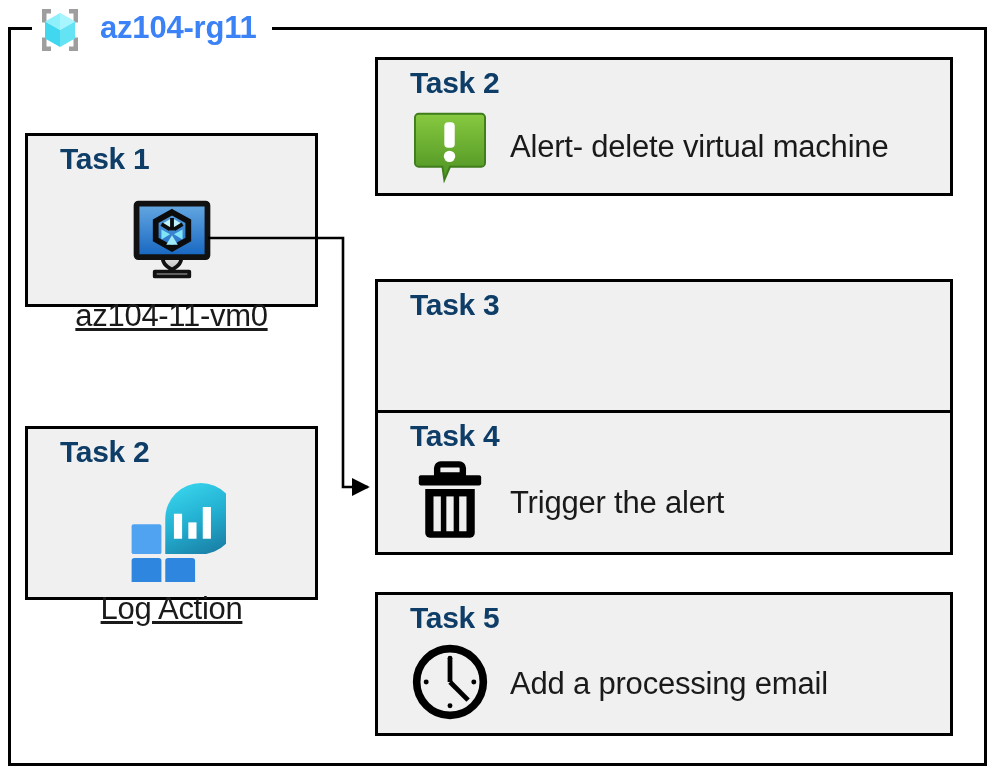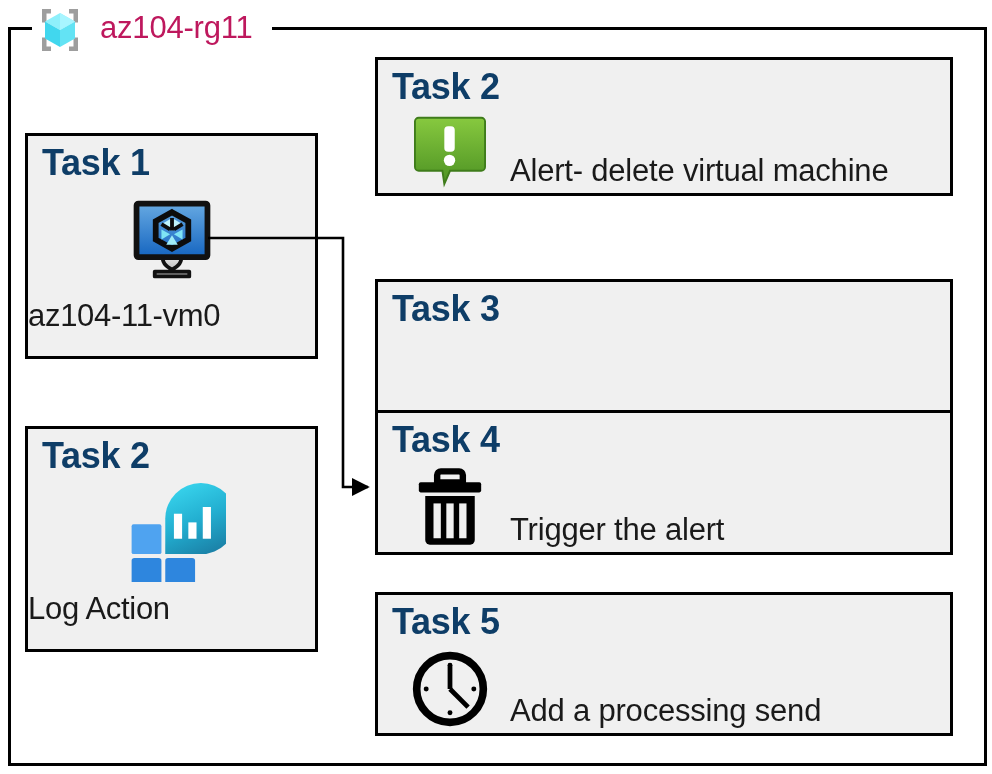--- a/index.html
+++ b/index.html
@@ -50,9 +50,10 @@
     left: 100px;
     top: 10px;
     font-size: 31px;
-    color: #be185d;
+    color: #3b82f6;
     letter-spacing: -0.2px;
     white-space: nowrap;
+    font-weight: bold;
   }
 
   

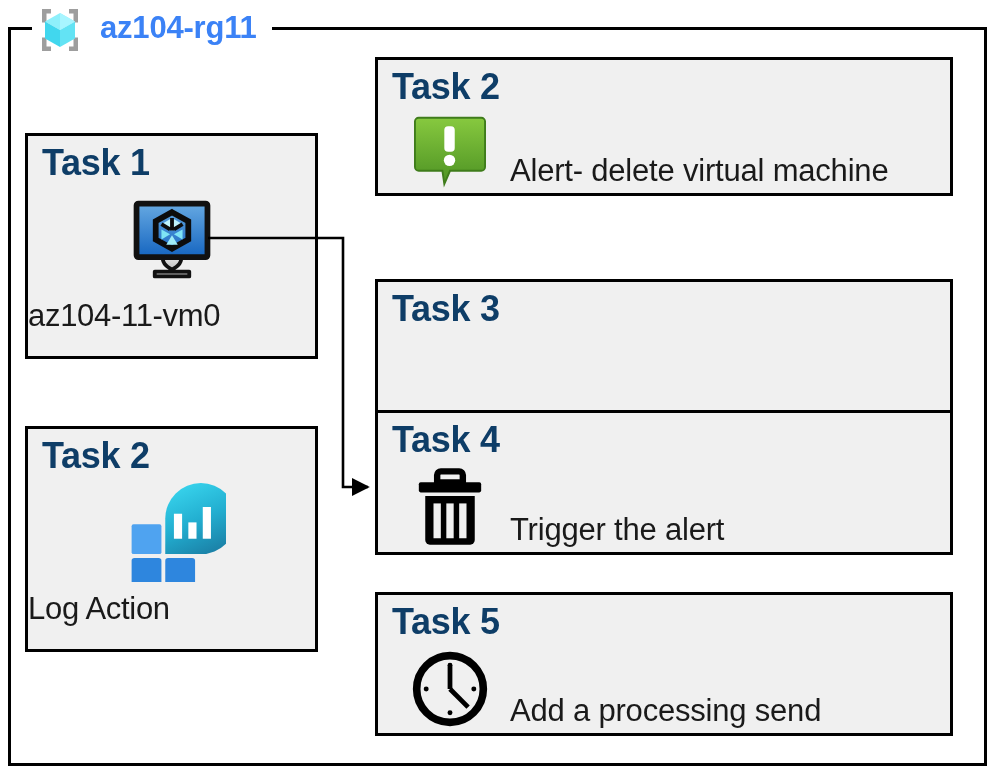--- a/index.html
+++ b/index.html
@@ -65,9 +65,9 @@
   }
   .task-title {
     position: absolute;
-    left: 14px;
+    left: 32px;
     top: 6px;
-    font-size: 36px;
+    font-size: 30px;
     font-weight: bold;
     color: #0e3d67;
     letter-spacing: -0.3px;

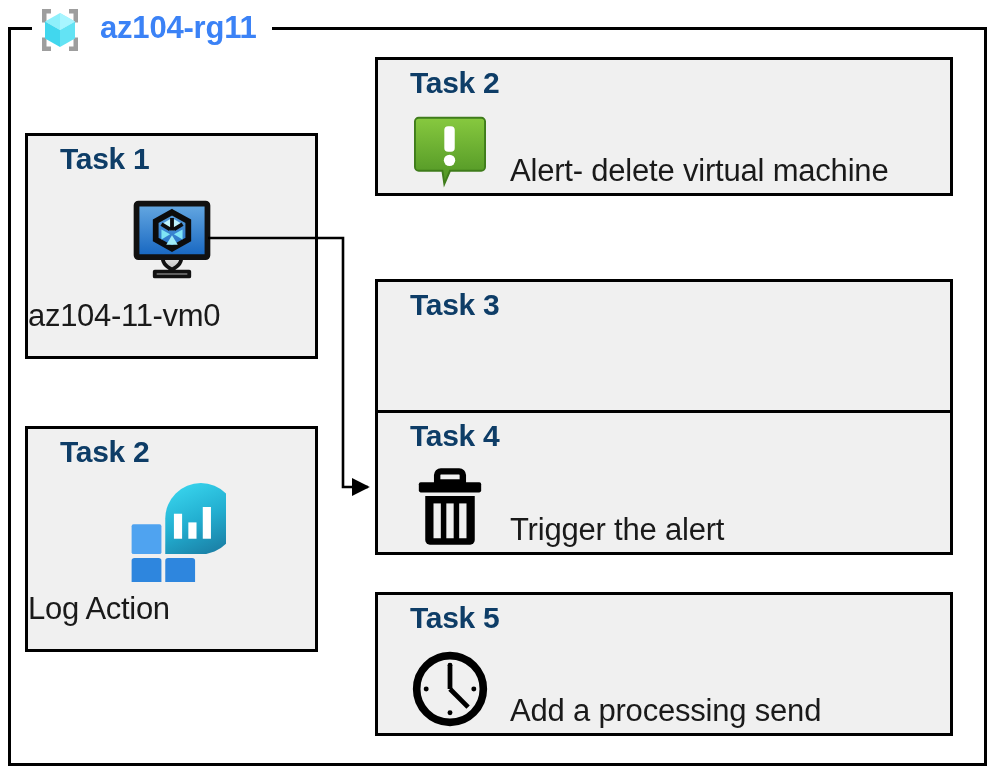--- a/index.html
+++ b/index.html
@@ -77,7 +77,7 @@
   
   .box-left {
     width: 293px;
-    height: 226px;
+    height: 174px;
   }
   .box-left .icon-slot {
     position: absolute;

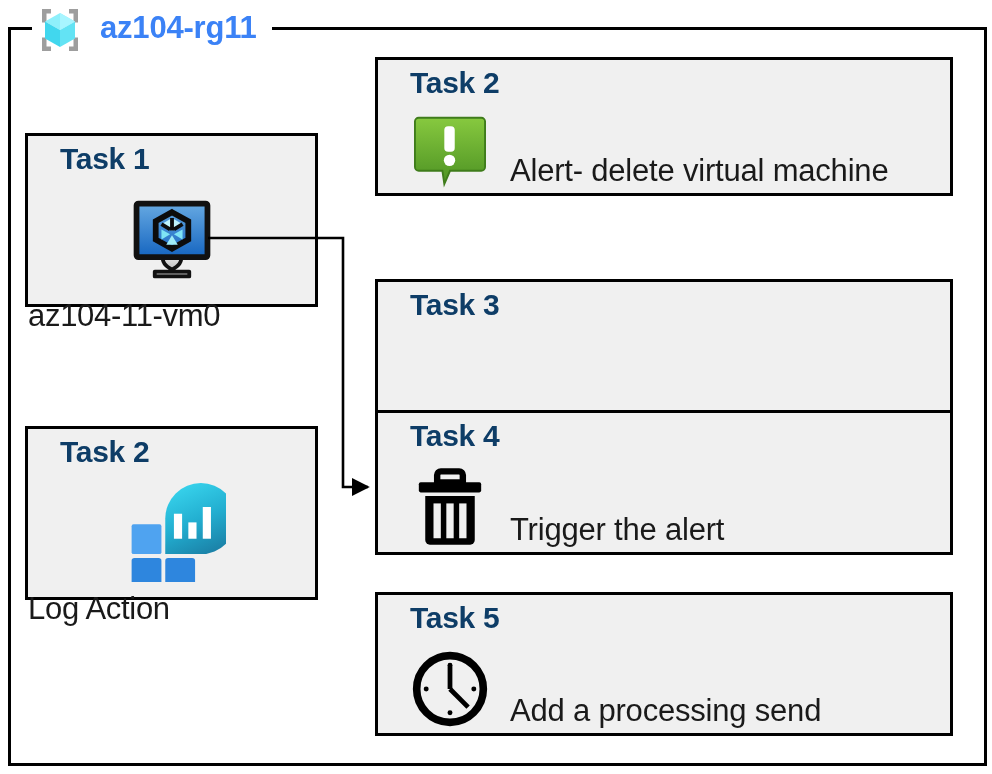--- a/index.html
+++ b/index.html
@@ -111,7 +111,7 @@
     right: 10px;
     bottom: 4px;
     display: flex;
-    align-items: flex-end;
+    align-items: center;
     gap: 22px;
   }
   .box-right .icon-slot {

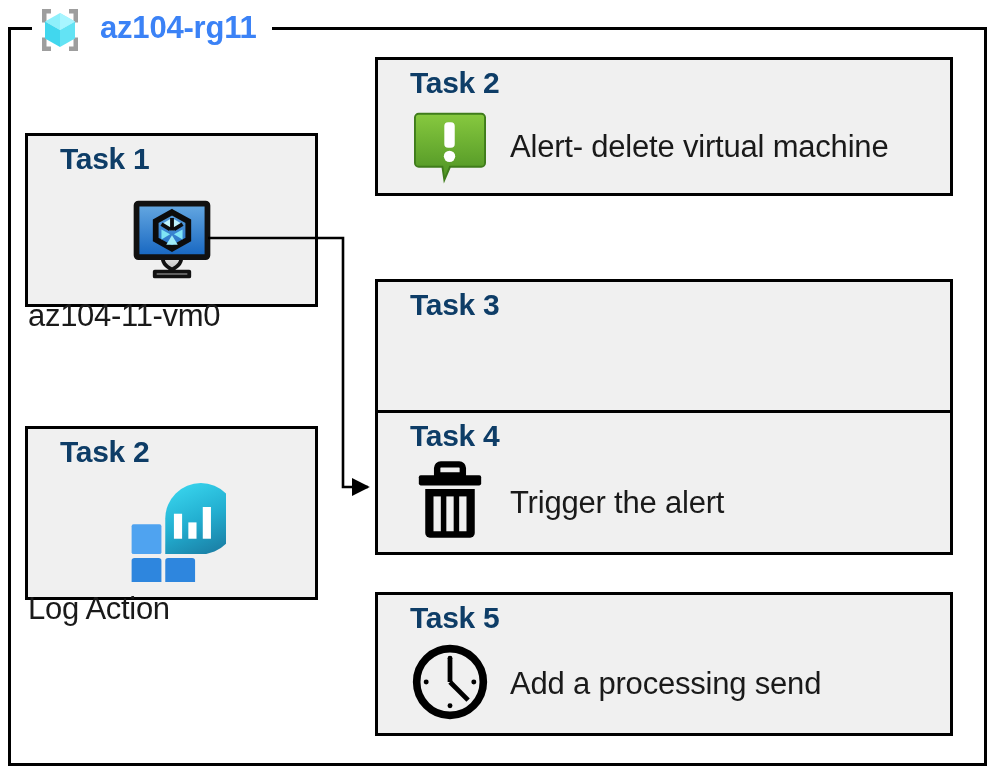--- a/index.html
+++ b/index.html
@@ -94,9 +94,11 @@
     left: 0;
     top: 162px;
     width: 100%;
+    text-align: center;
     font-size: 31px;
     color: #1a1a1a;
     letter-spacing: -0.3px;
+    text-decoration: underline;
   }
 
   

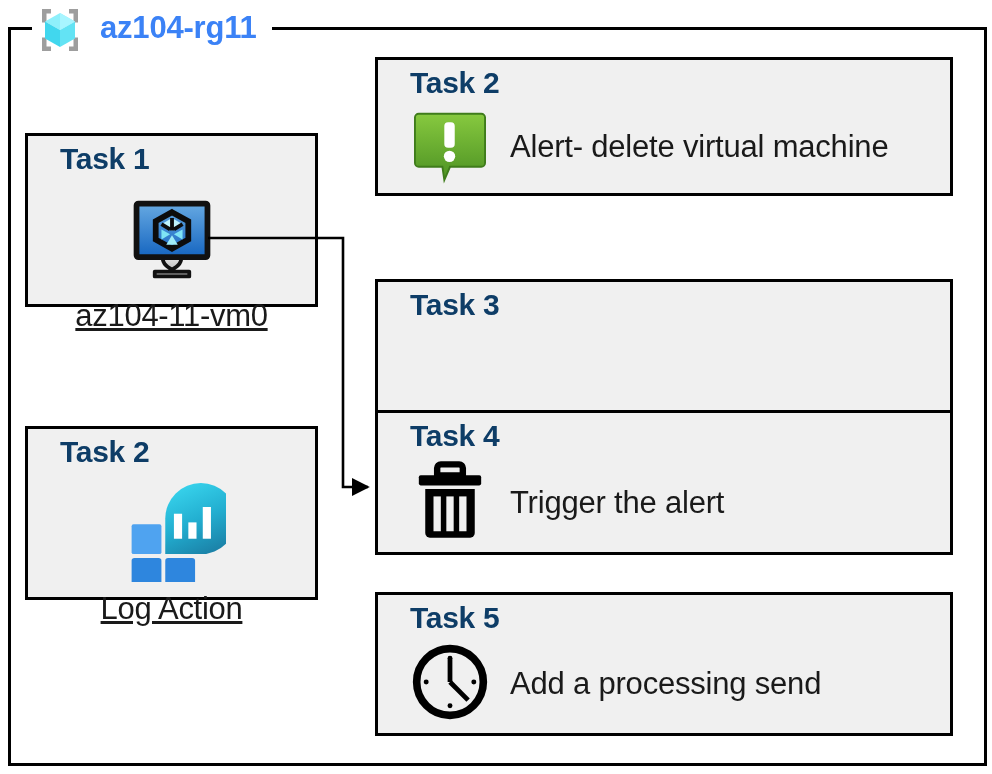--- a/index.html
+++ b/index.html
@@ -308,7 +308,7 @@
           </svg>
         </span>
       </span>
-      <span class="caption">Add a processing send</span>
+      <span class="caption">Add a processing email</span>
     </div>
   </div>
 

